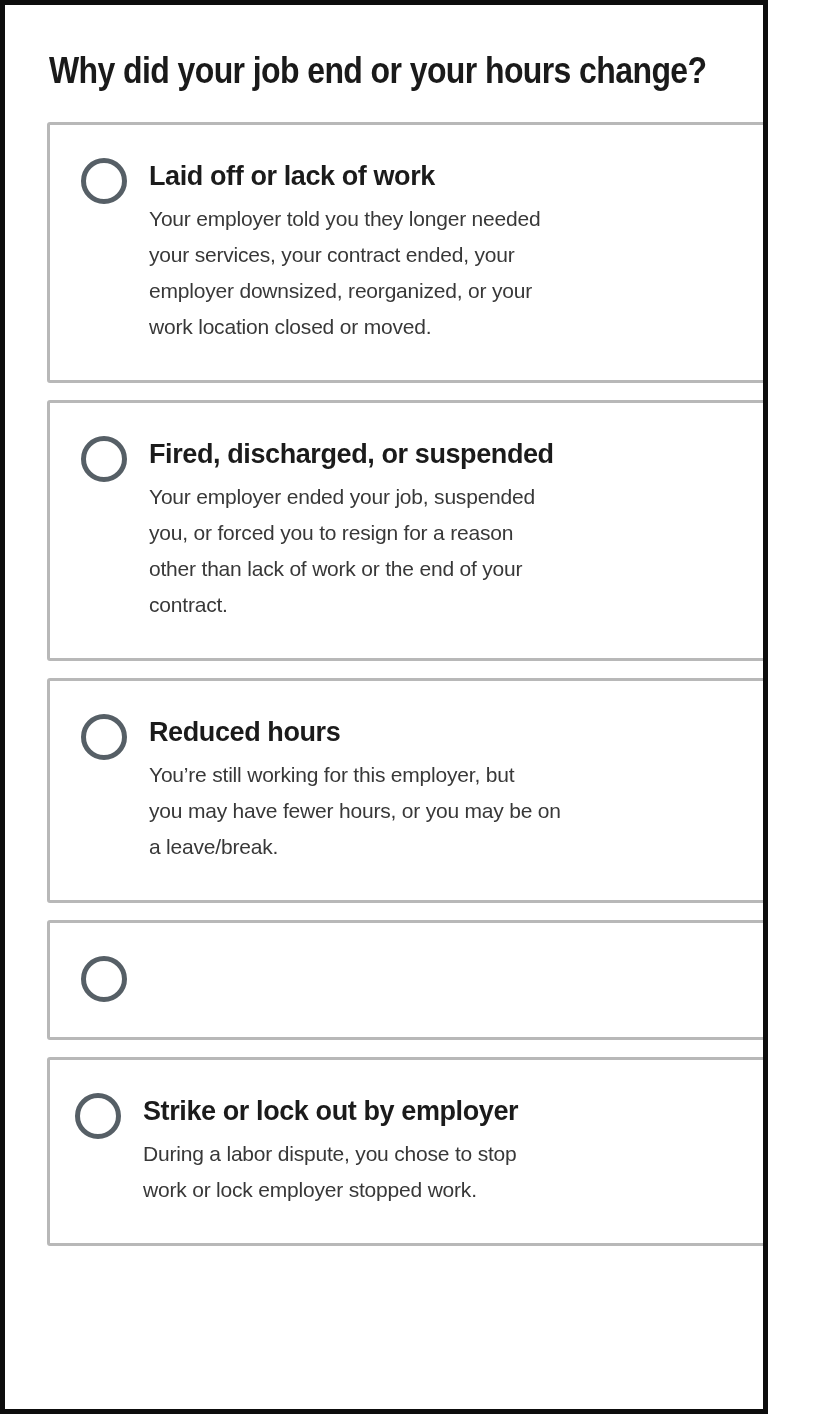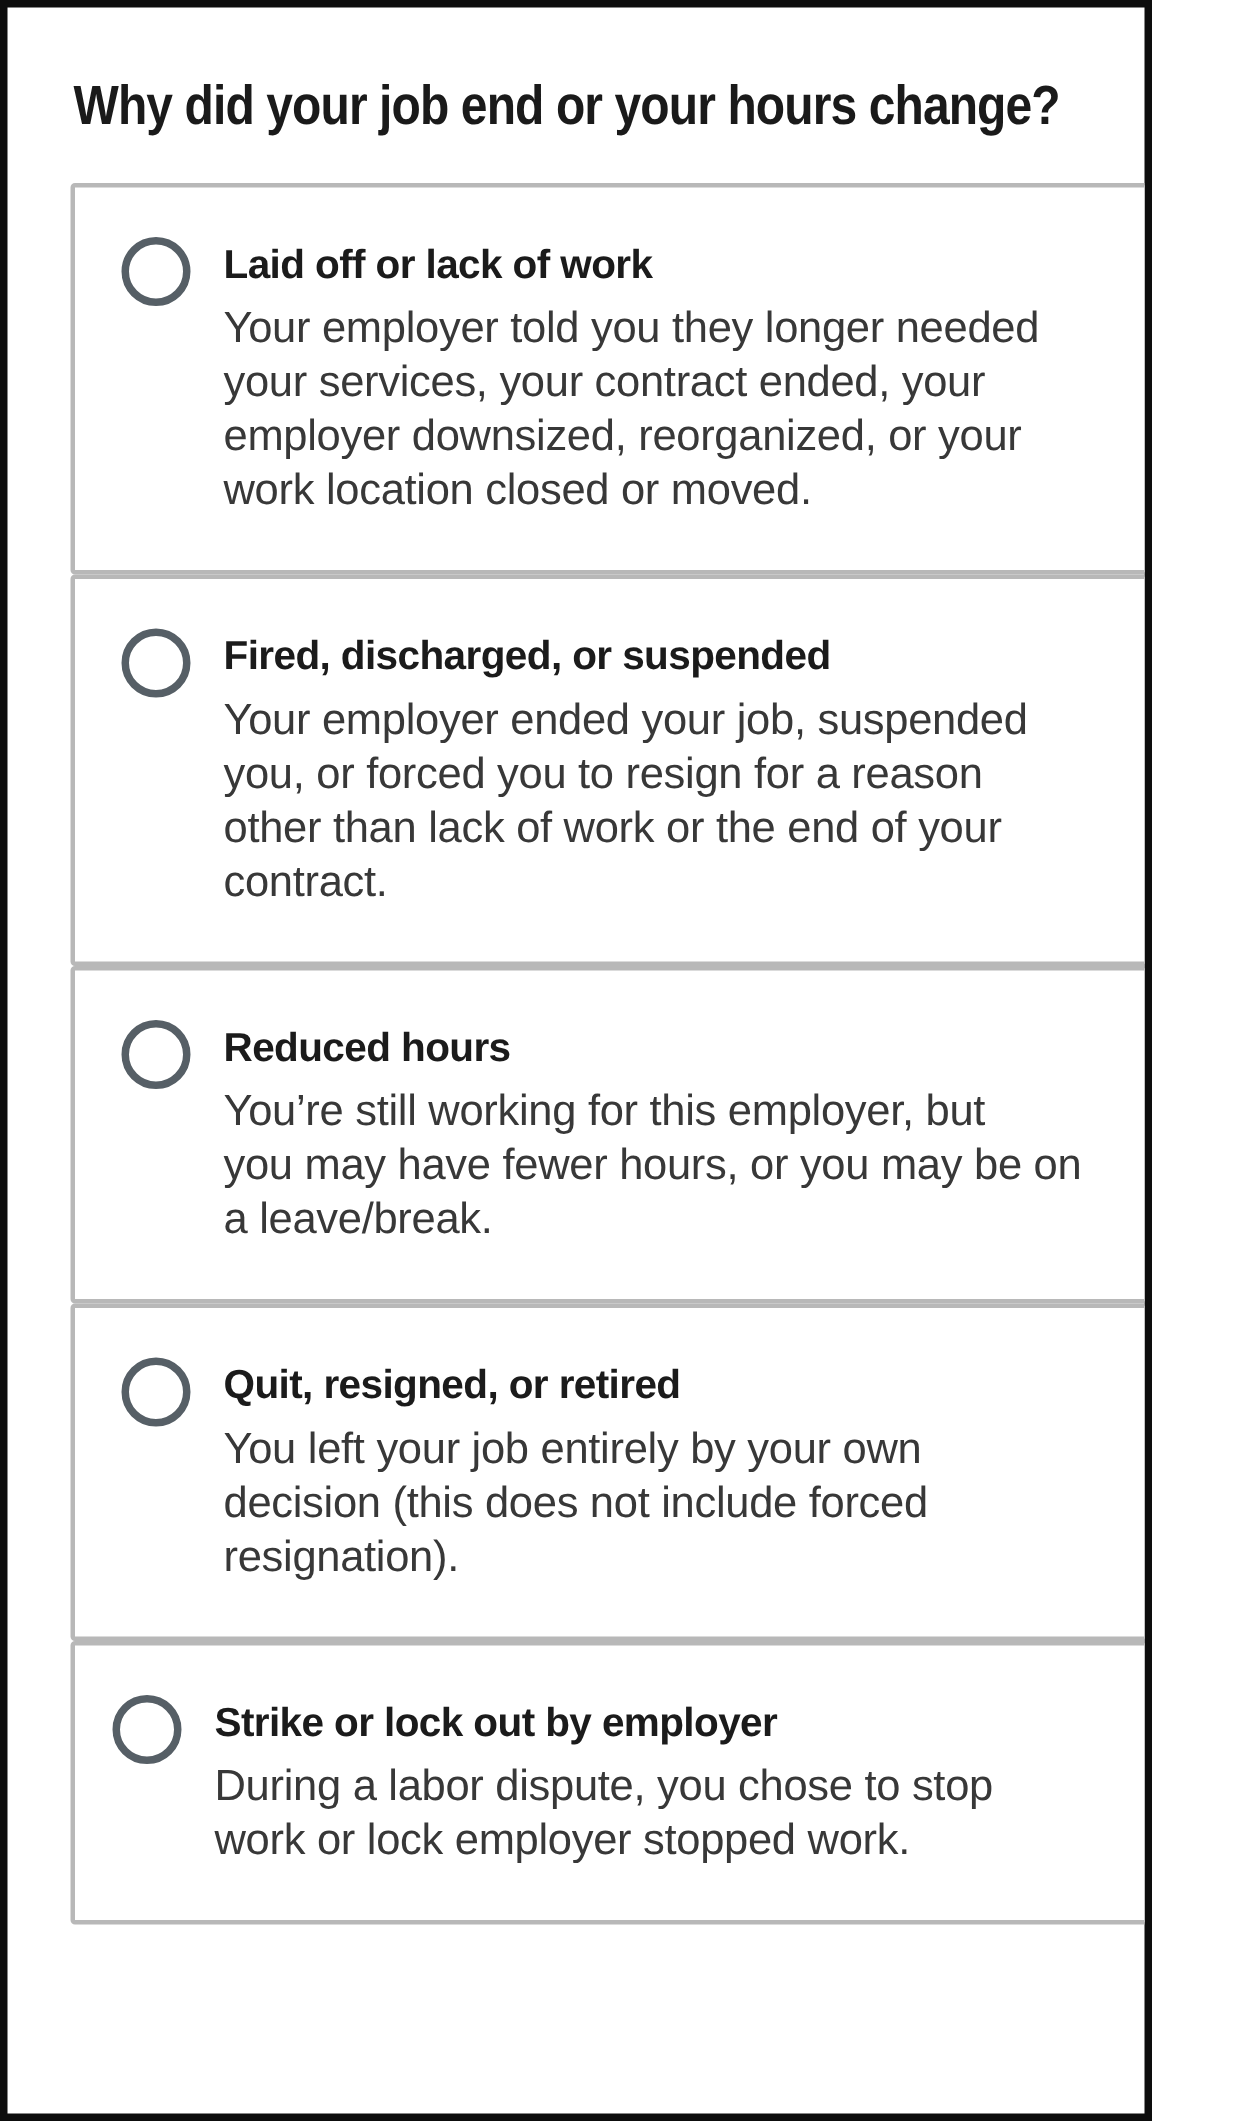--- a/index.html
+++ b/index.html
@@ -40,6 +40,7 @@
     border: 3px solid #b8b8b8;
     border-radius: 3px;
     padding: 33px 24px 35px 31px;
+    margin-bottom: 17px;
     cursor: pointer;
   }
   .card:last-child { margin-bottom: 0; padding-left: 25px; }

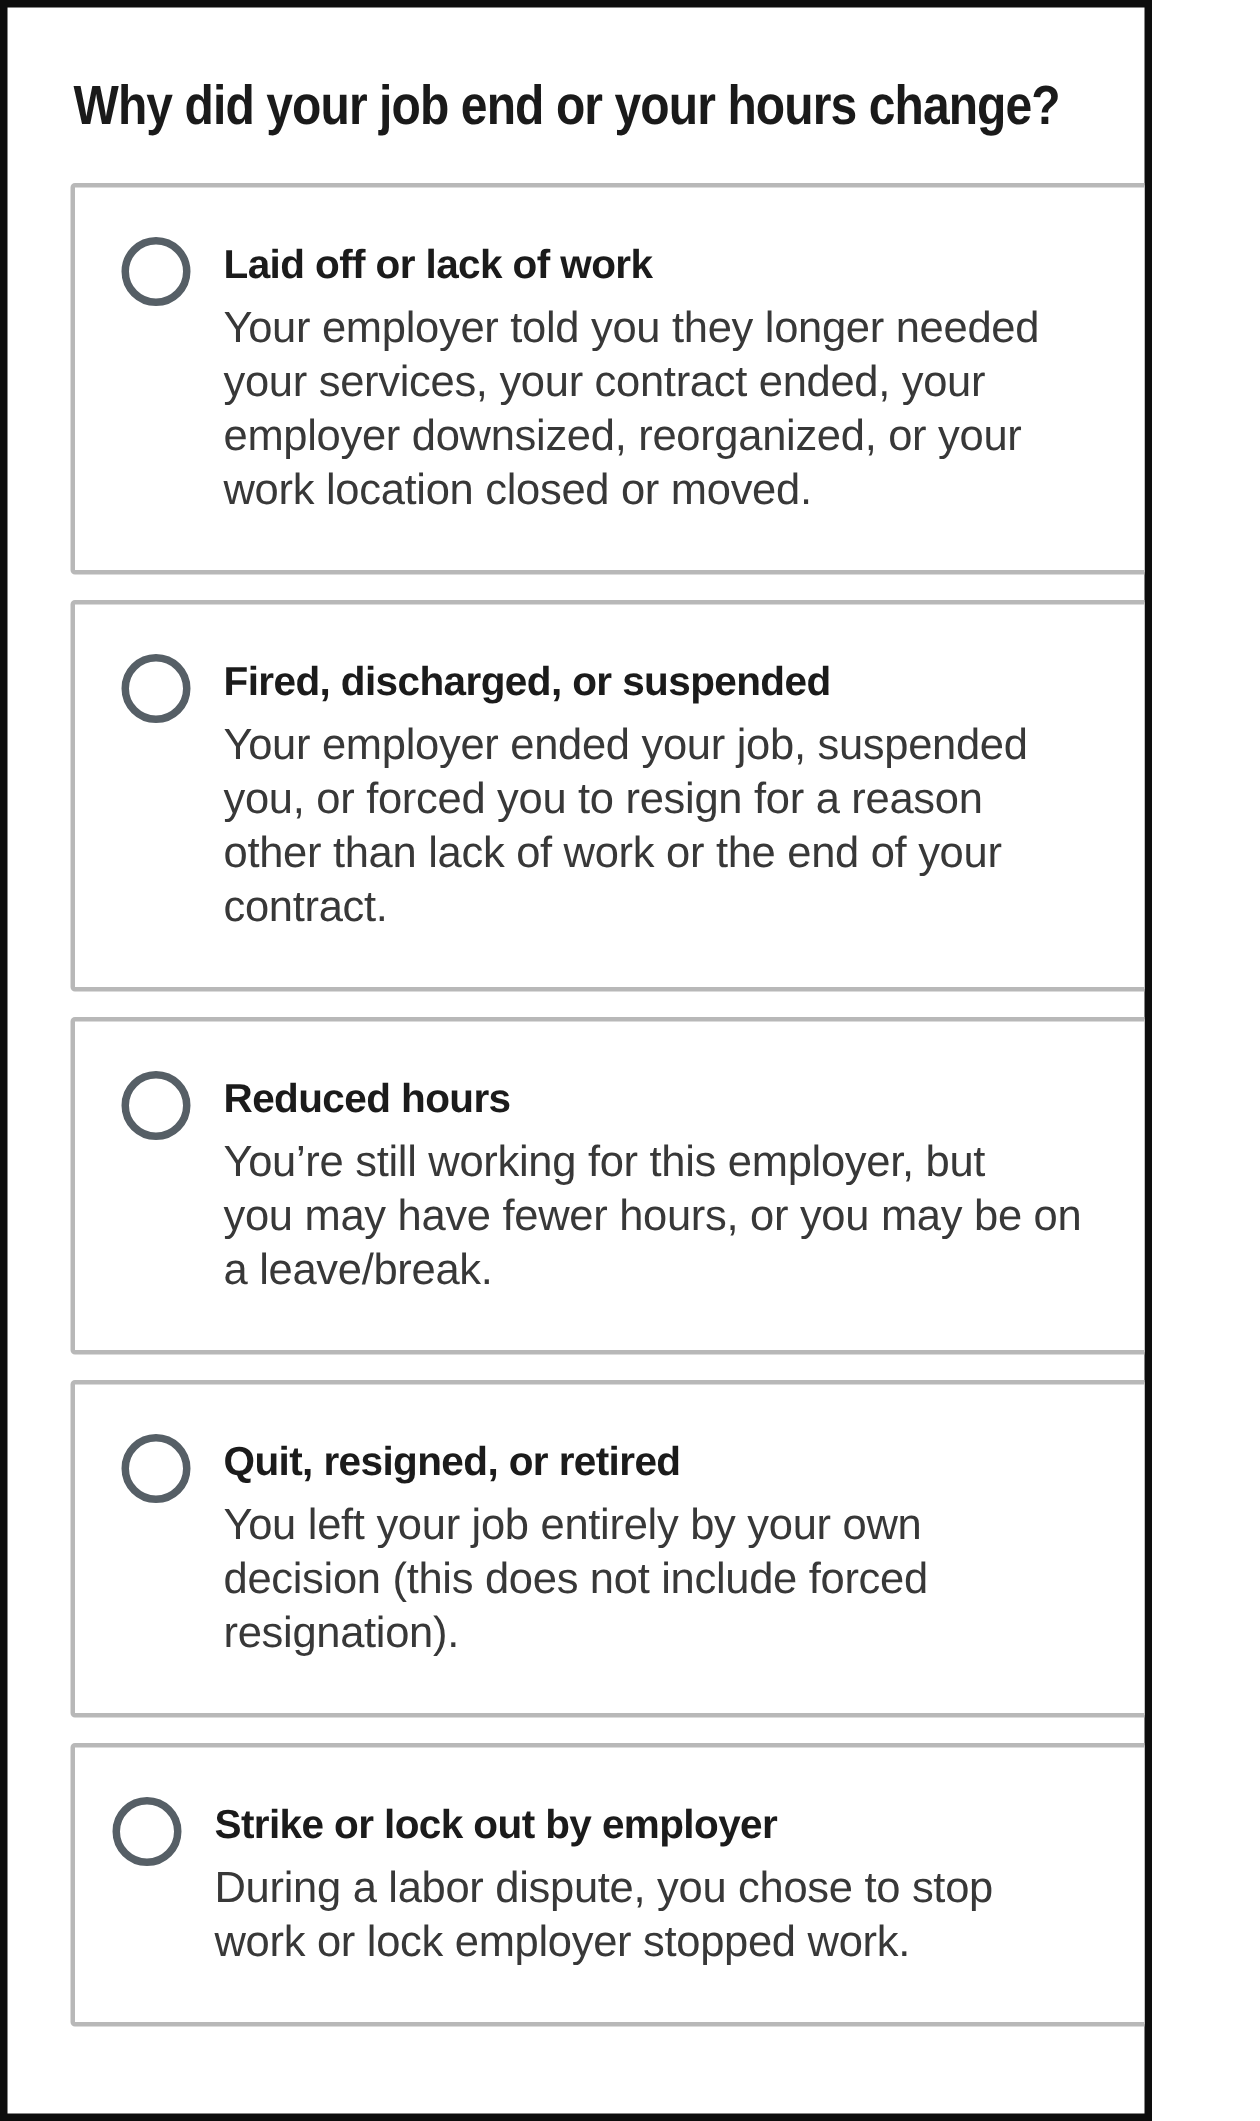--- a/index.html
+++ b/index.html
@@ -66,7 +66,7 @@
   }
   .option-desc {
     display: block;
-    font-size: 29px;
+    font-size: 21px;
     line-height: 36px;
     letter-spacing: -0.2px;
     color: #383838;

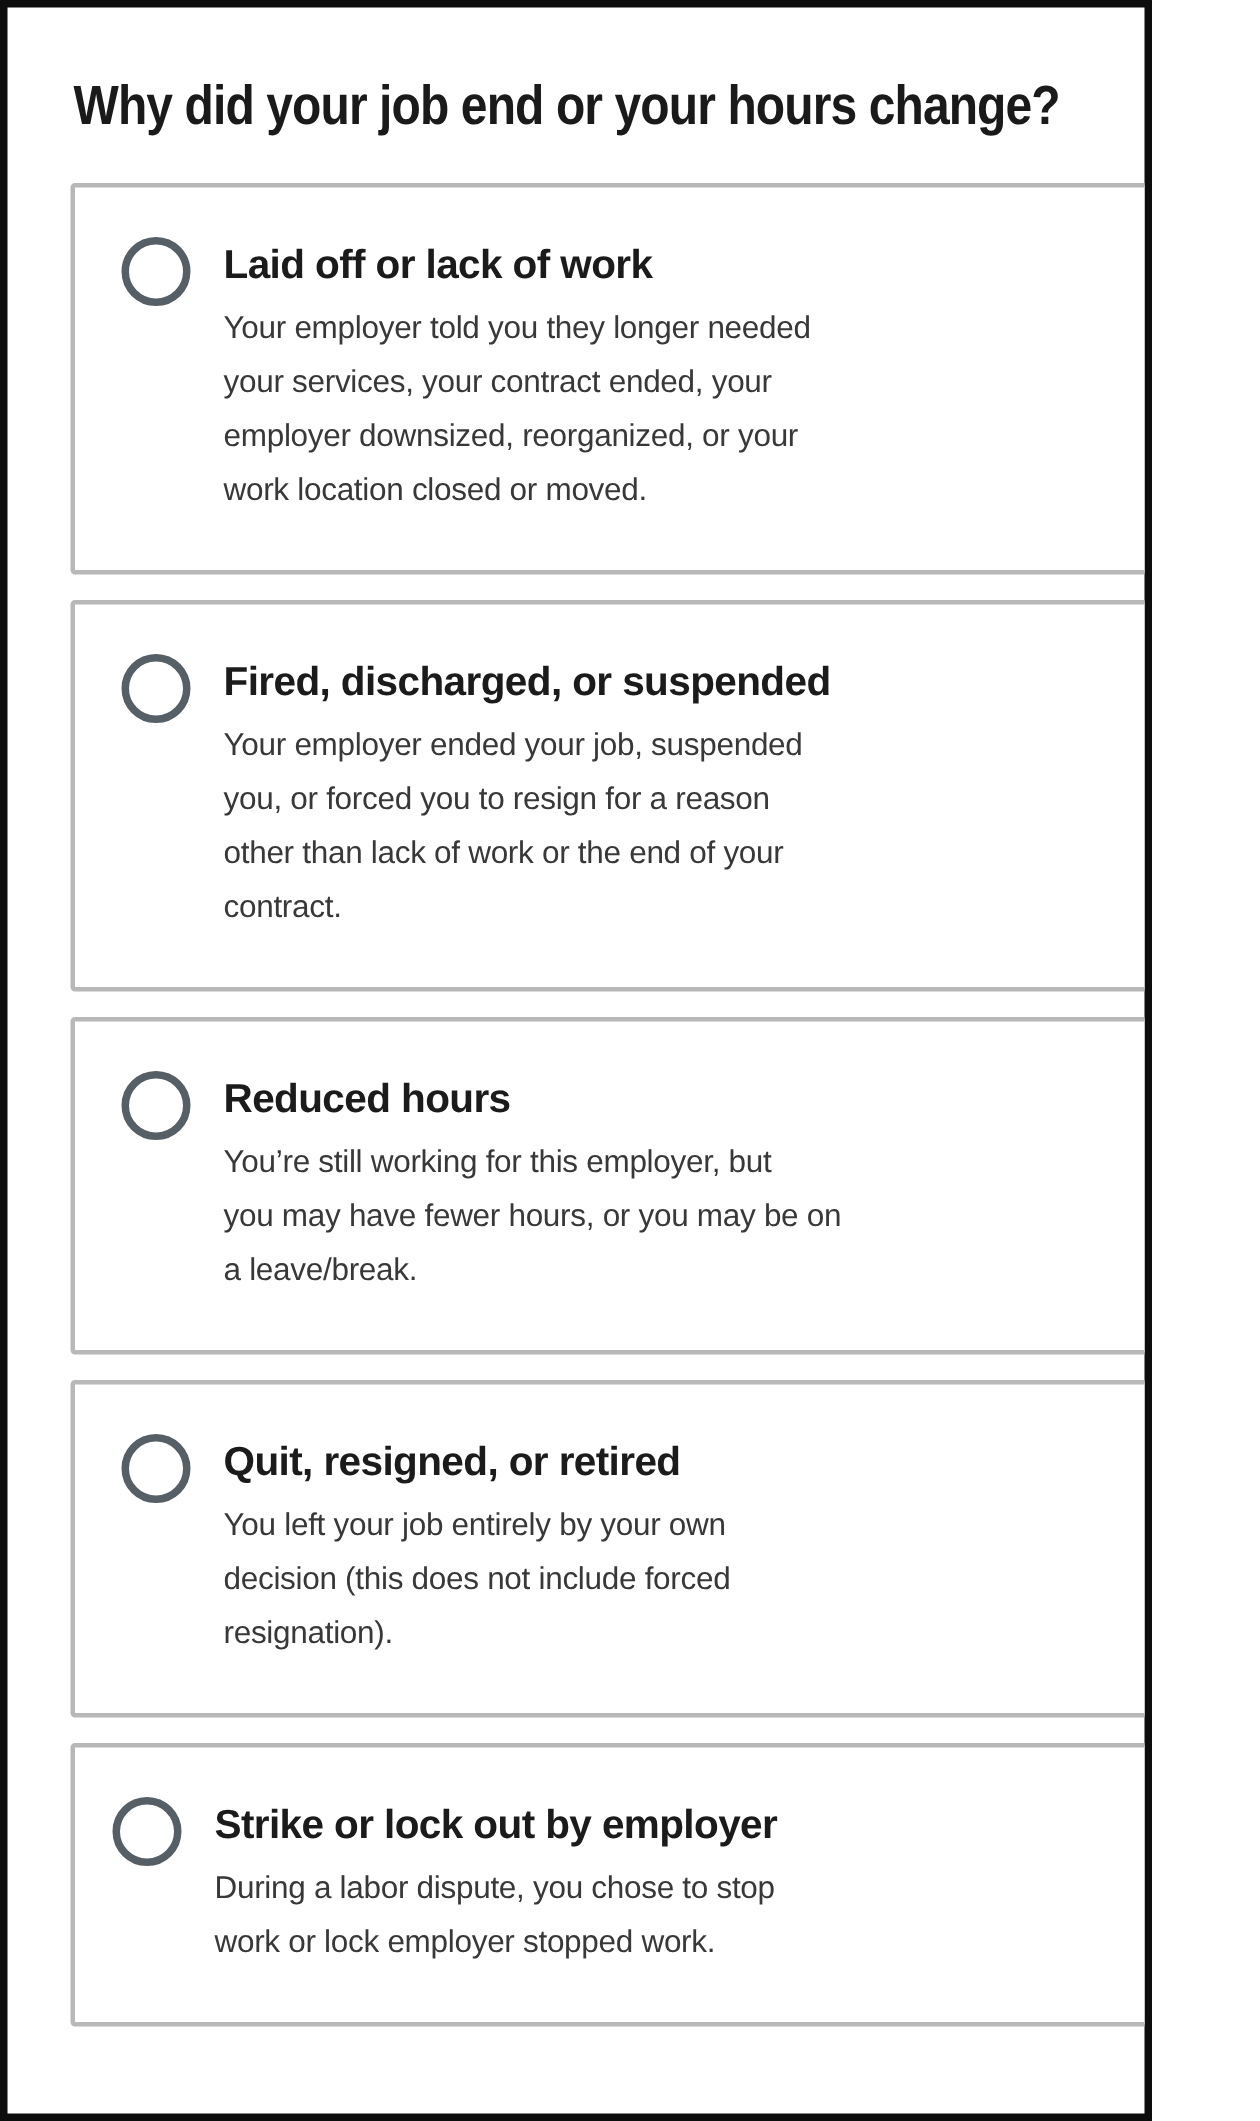--- a/index.html
+++ b/index.html
@@ -116,12 +116,6 @@
 
     <label class="card">
       <span class="radio" role="radio" aria-checked="false"></span>
-      <span class="content">
-        <span class="option-title">Quit, resigned, or retired</span>
-        <span class="option-desc">You left your job entirely by your own
-decision (this does not include forced
-resignation).</span>
-      </span>
     </label>
 
     <label class="card">

